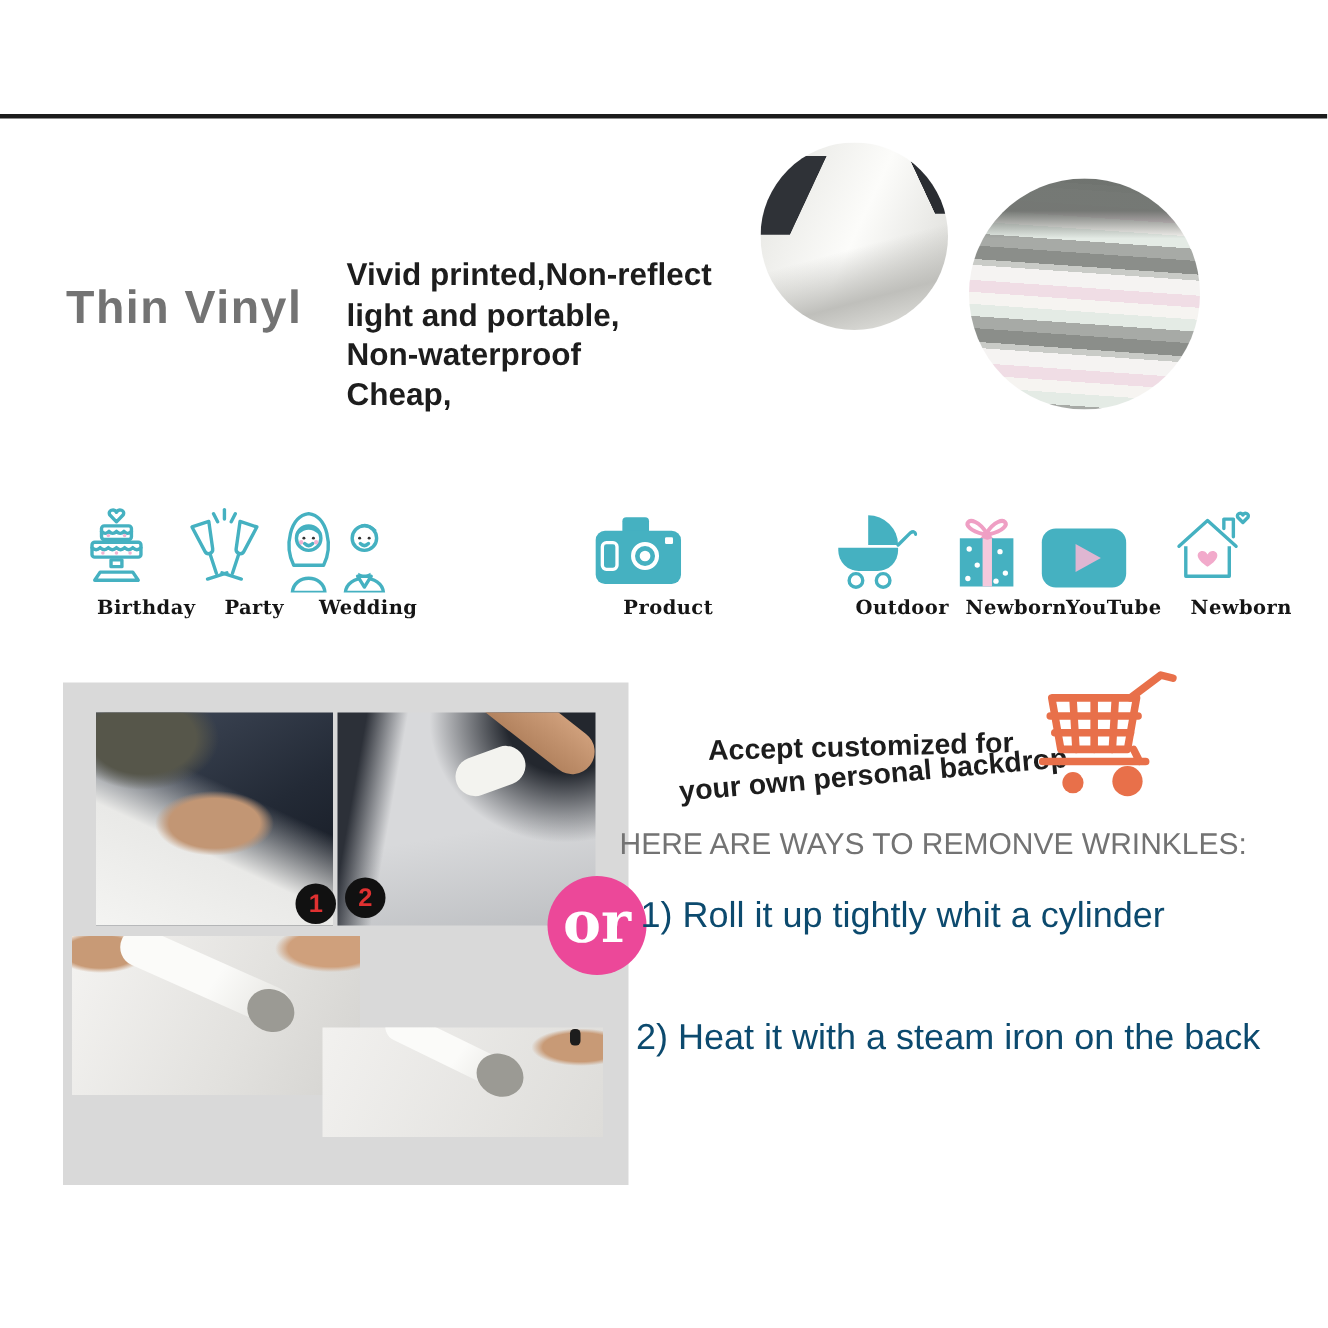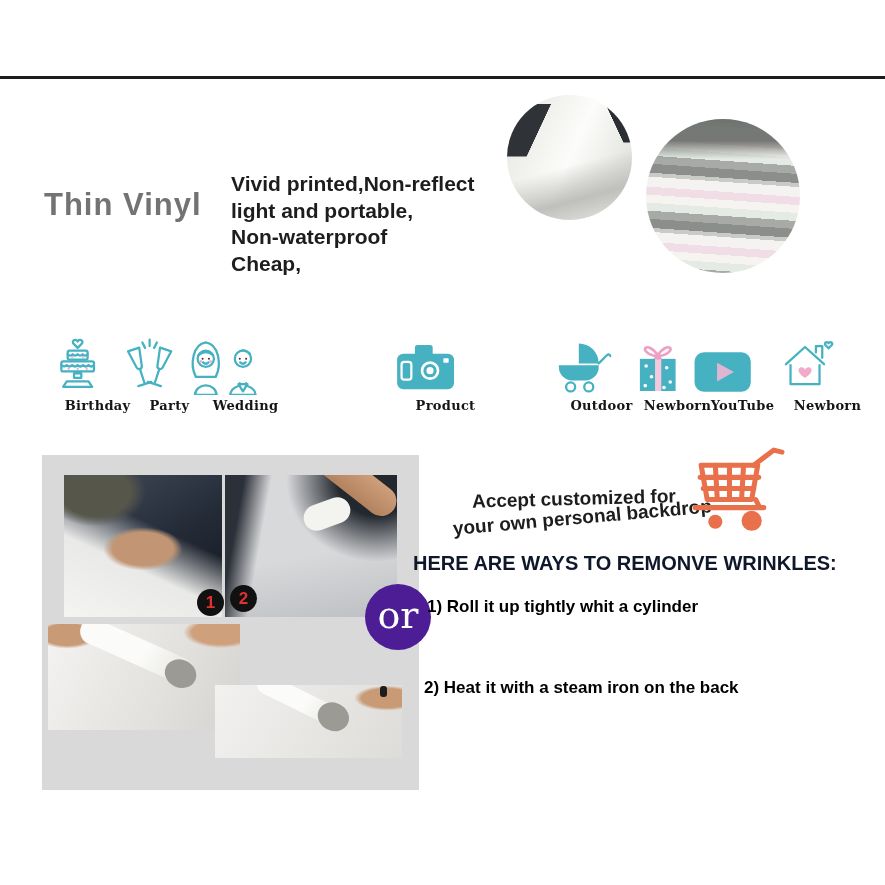--- a/index.html
+++ b/index.html
@@ -99,7 +99,7 @@
   .customize2{left:452px; top:518px; font-size:19px; font-weight:600; transform:rotate(-5deg);
     transform-origin:left top; white-space:nowrap;}
   .cart{left:683px; top:445px;}
-  .ways-heading{left:413px; top:552px; font-size:20px; font-weight:bold; white-space:nowrap; color:#0f172a;}
+  .ways-heading{left:413px; top:552px; font-size:20px; font-weight:normal; white-space:nowrap; color:#737373;}
   .or-circle{left:365px; top:584px; width:66px; height:66px; border-radius:50%; background:#4c1d95;
     color:#fff; display:flex; align-items:center; justify-content:center;
     font-family:"DejaVu Serif", serif; font-size:38px; font-weight:normal; line-height:1;

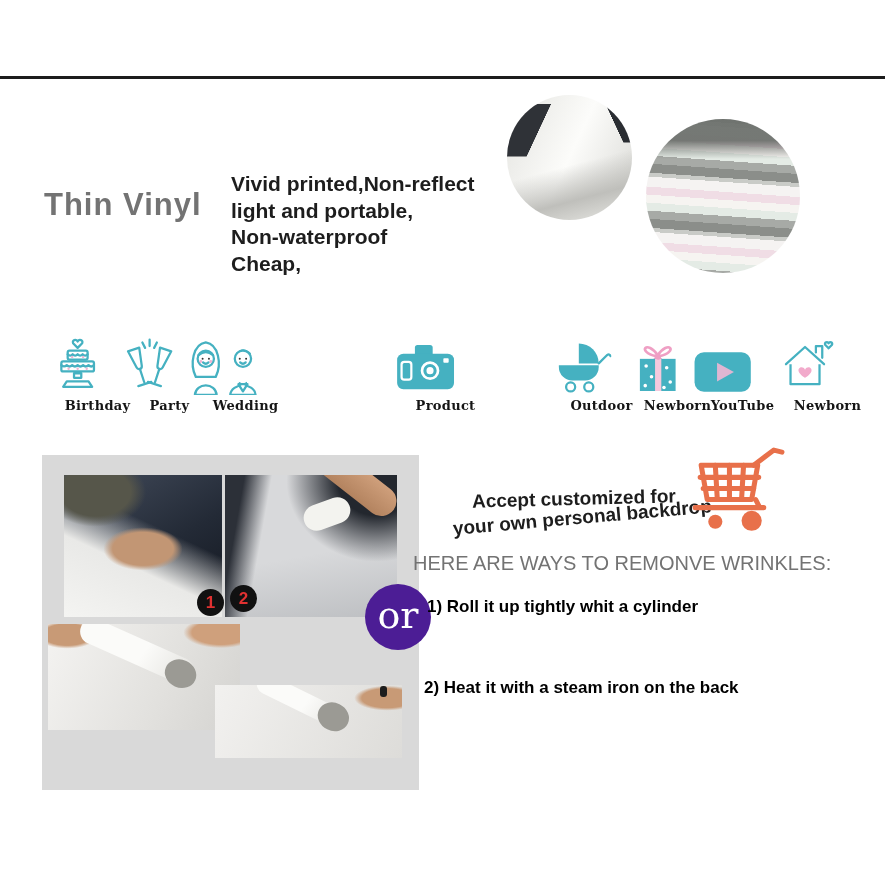--- a/index.html
+++ b/index.html
@@ -100,9 +100,9 @@
     transform-origin:left top; white-space:nowrap;}
   .cart{left:683px; top:445px;}
   .ways-heading{left:413px; top:552px; font-size:20px; font-weight:normal; white-space:nowrap; color:#737373;}
-  .or-circle{left:365px; top:584px; width:66px; height:66px; border-radius:50%; background:#4c1d95;
+  .or-circle{left:365px; top:584px; width:66px; height:66px; border-radius:50%; background:#ec4899;
     color:#fff; display:flex; align-items:center; justify-content:center;
-    font-family:"DejaVu Serif", serif; font-size:38px; font-weight:normal; line-height:1;
+    font-family:"DejaVu Serif", serif; font-size:38px; font-weight:bold; line-height:1;
     padding-bottom:4px; box-sizing:border-box;}
   .step{font-size:17px; font-weight:700; white-space:nowrap; color:#000000;}
   .step1a{left:427px; top:597px;}

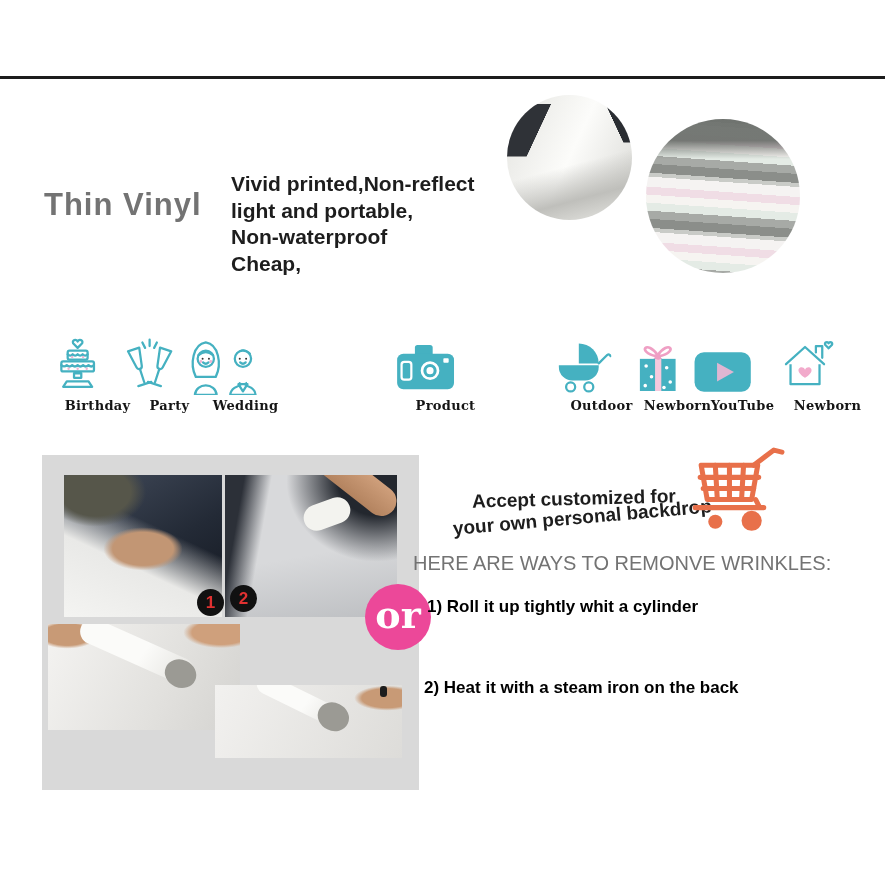--- a/index.html
+++ b/index.html
@@ -104,7 +104,7 @@
     color:#fff; display:flex; align-items:center; justify-content:center;
     font-family:"DejaVu Serif", serif; font-size:38px; font-weight:bold; line-height:1;
     padding-bottom:4px; box-sizing:border-box;}
-  .step{font-size:17px; font-weight:700; white-space:nowrap; color:#000000;}
+  .step{font-size:24px; font-weight:400; white-space:nowrap; color:#0c4a6e;}
   .step1a{left:427px; top:597px;}
   .step1b{left:456px; top:637px;}
   .step2a{left:424px; top:678px;}

